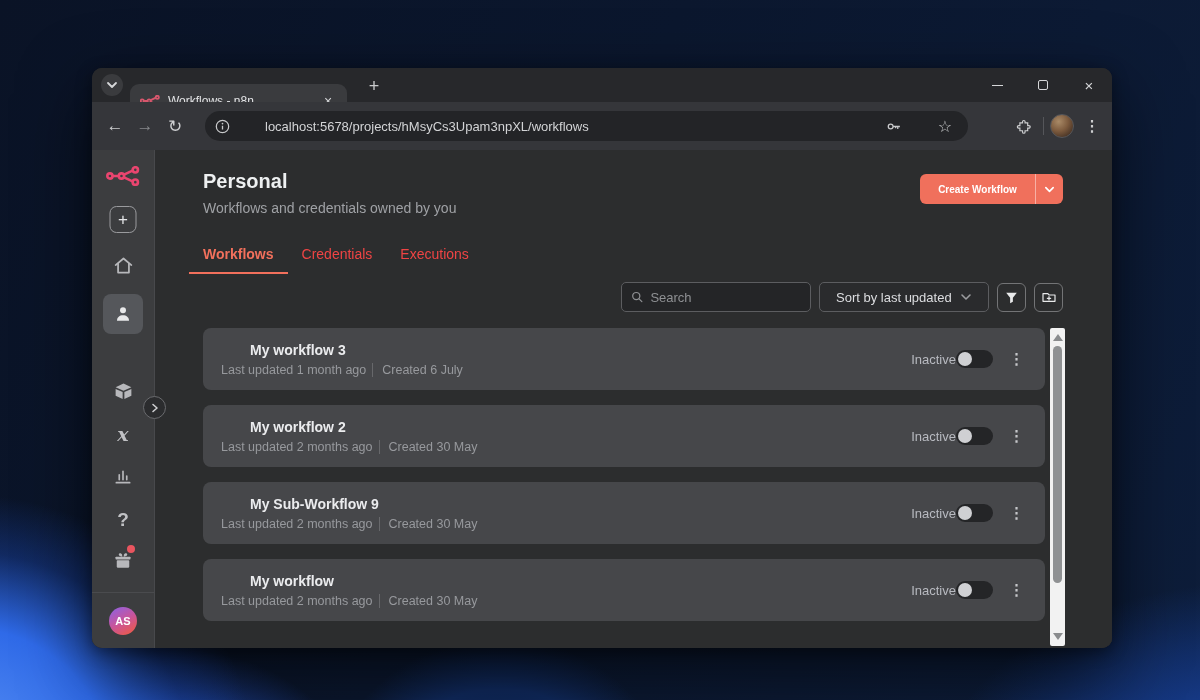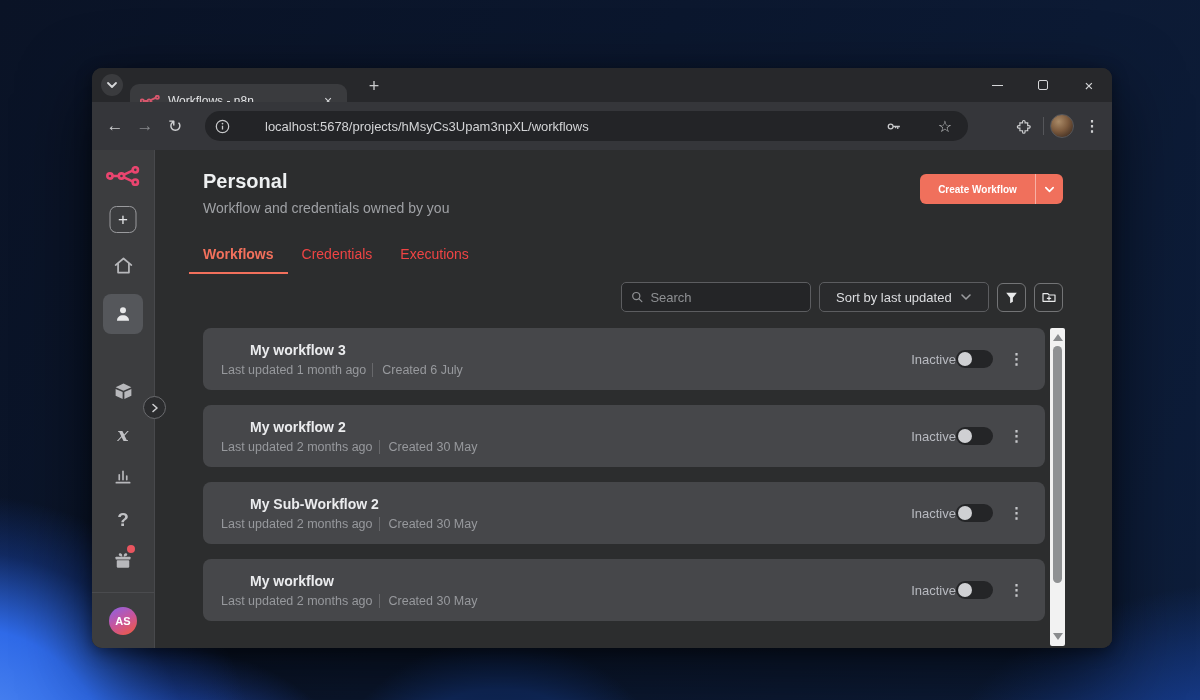--- a/index.html
+++ b/index.html
@@ -263,7 +263,7 @@
 
     <div class="app-main">
       <div class="page-title">Personal</div>
-      <div class="page-subtitle">Workflow and credentials owned by you</div>
+      <div class="page-subtitle">Workflows and credentials owned by you</div>
 
       <div class="create-group">
         <div class="create-main">Create Workflow</div>

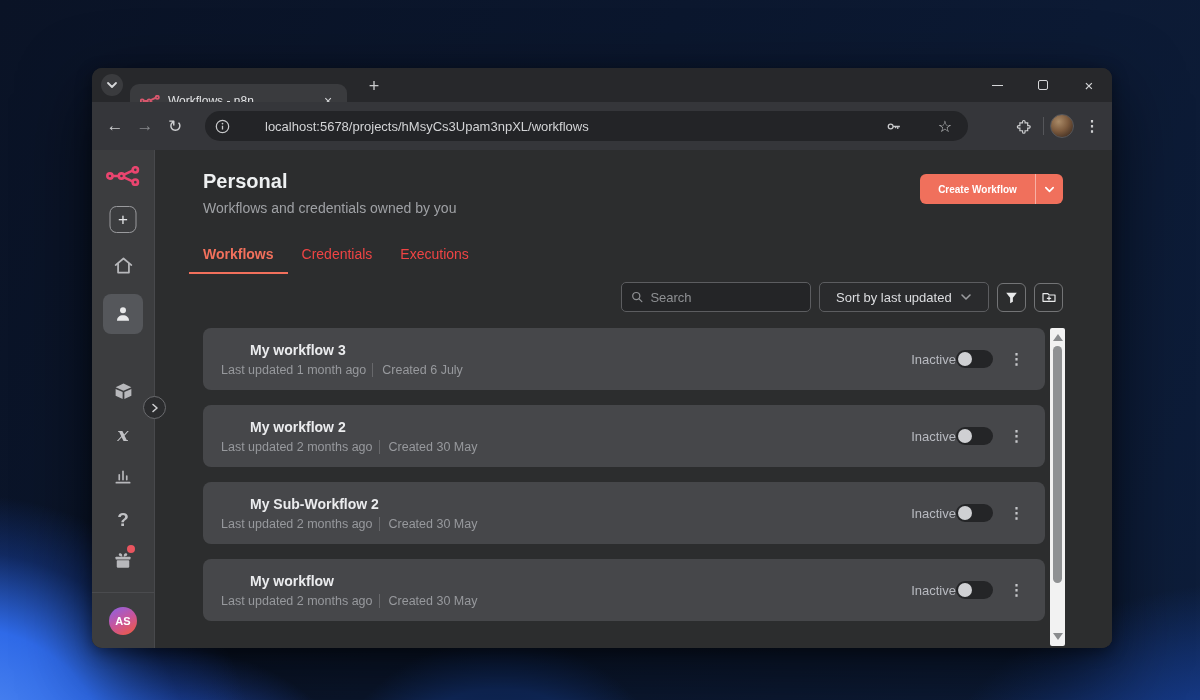--- a/index.html
+++ b/index.html
@@ -340,7 +340,7 @@
   </div>
           <div class="wf-card">
     <div class="wf-info">
-      <div class="wf-title">My Sub-Workflow 2</div>
+      <div class="wf-title">My Sub-Workflow 9</div>
       <div class="wf-meta">
         <span>Last updated 2 months ago</span><span class="wf-created">Created 30 May</span>
       </div>

